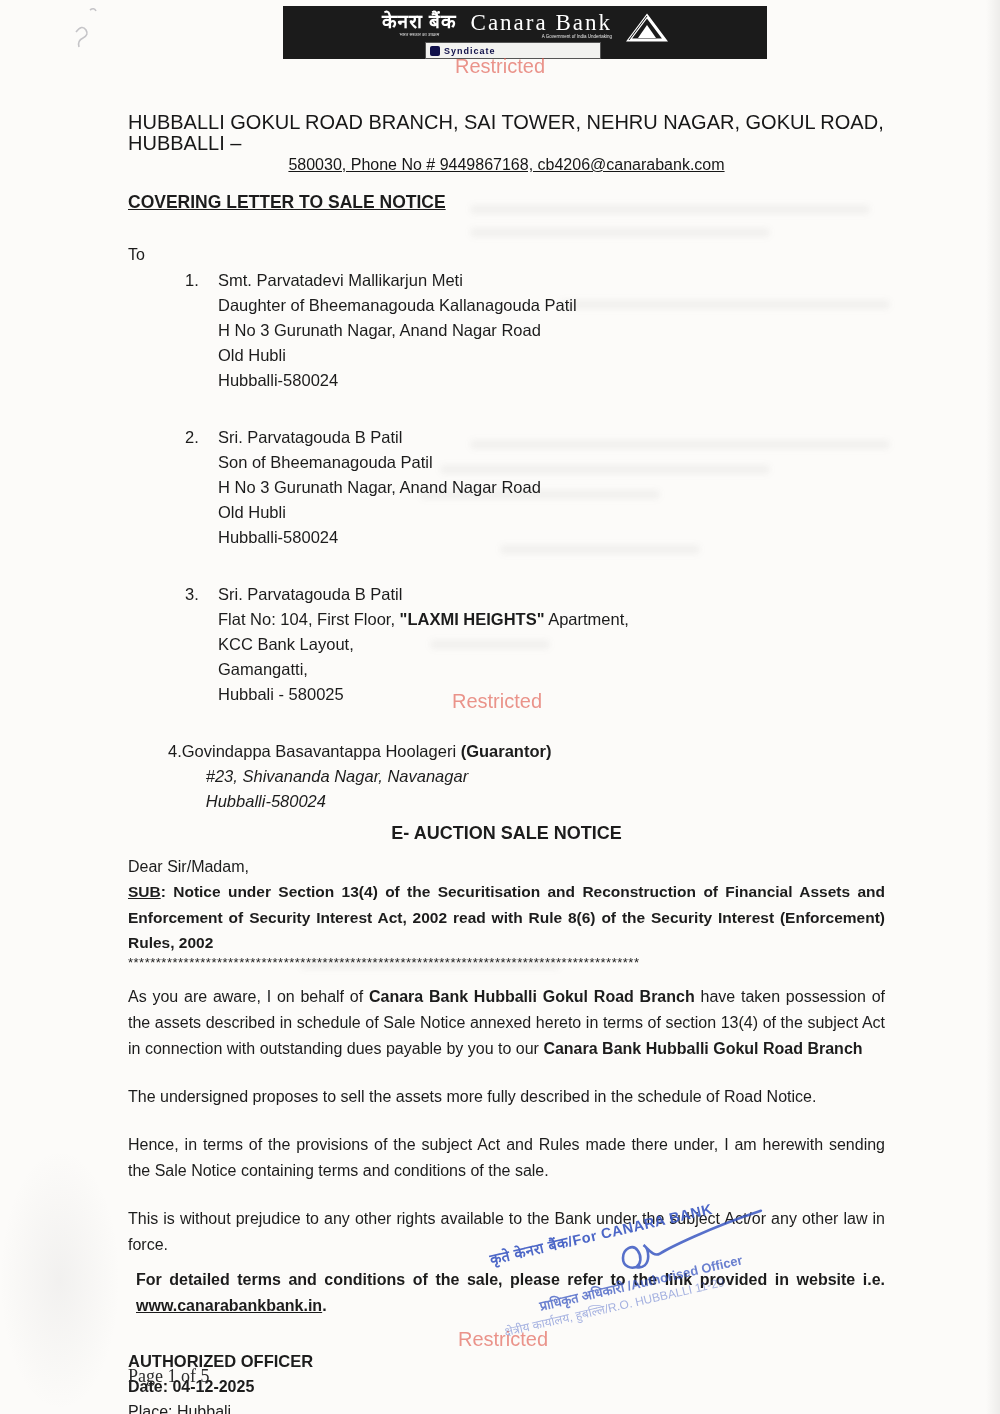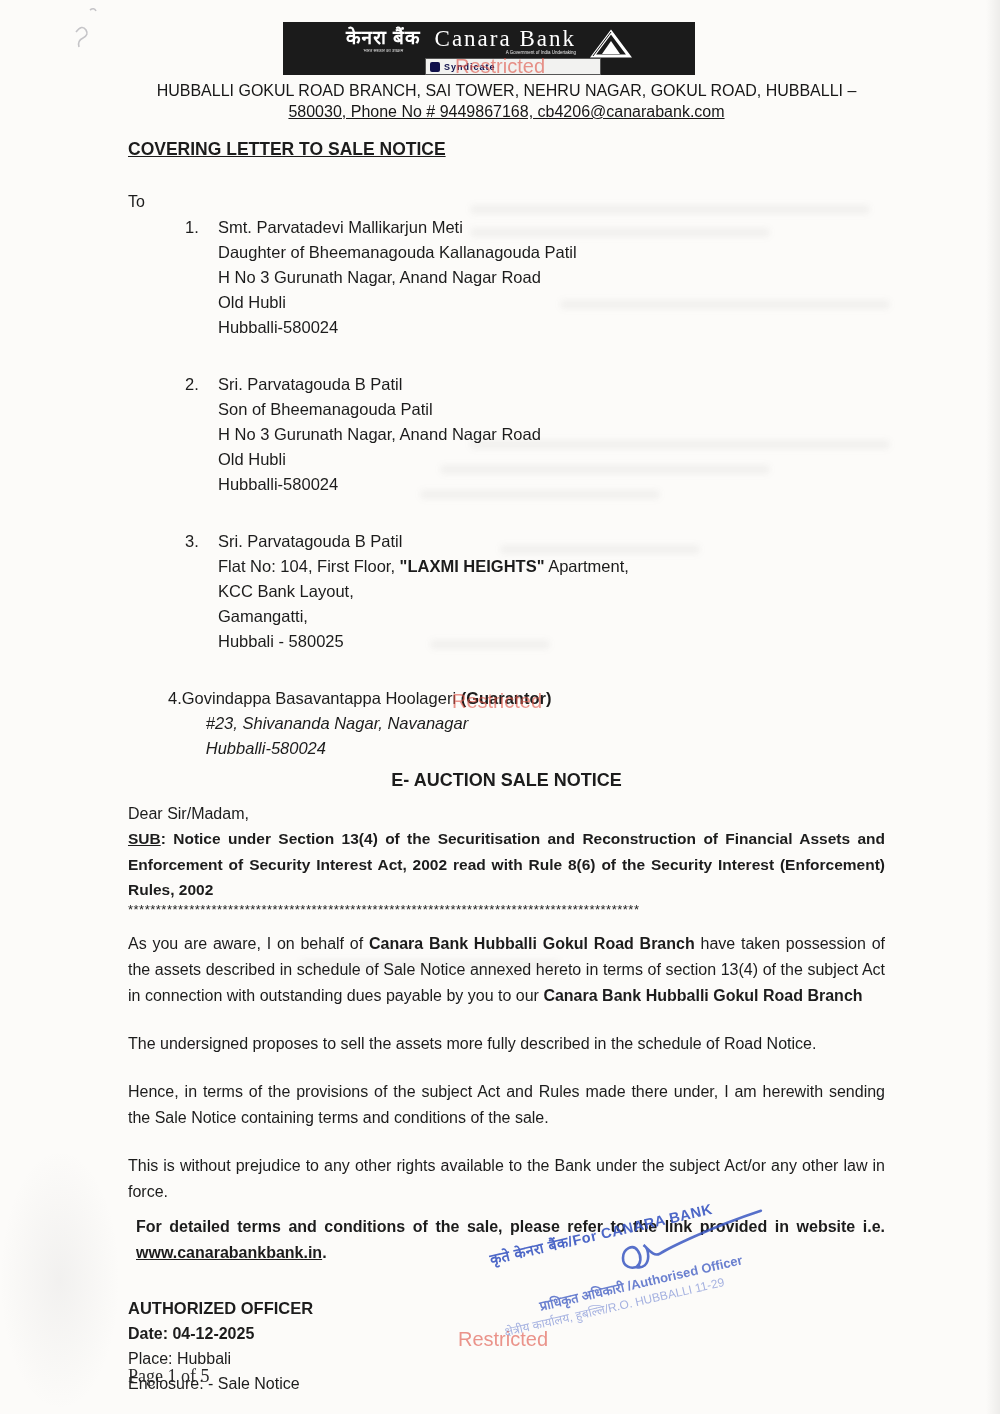--- a/index.html
+++ b/index.html
@@ -11,7 +11,7 @@
   .u{text-decoration:underline;}
 
   
-  .banner{position:absolute;left:283px;top:22px;width:412px;height:53px;background:#1b1b1b;
+  .banner{position:absolute;left:283px;top:6px;width:484px;height:53px;background:#1b1b1b;
           display:flex;flex-direction:column;align-items:center;z-index:2;}
   .banner-row{display:flex;align-items:flex-start;gap:14px;padding-top:6px;}
   .hindi{color:#fff;font-weight:bold;font-size:19px;line-height:20px;letter-spacing:1px;}

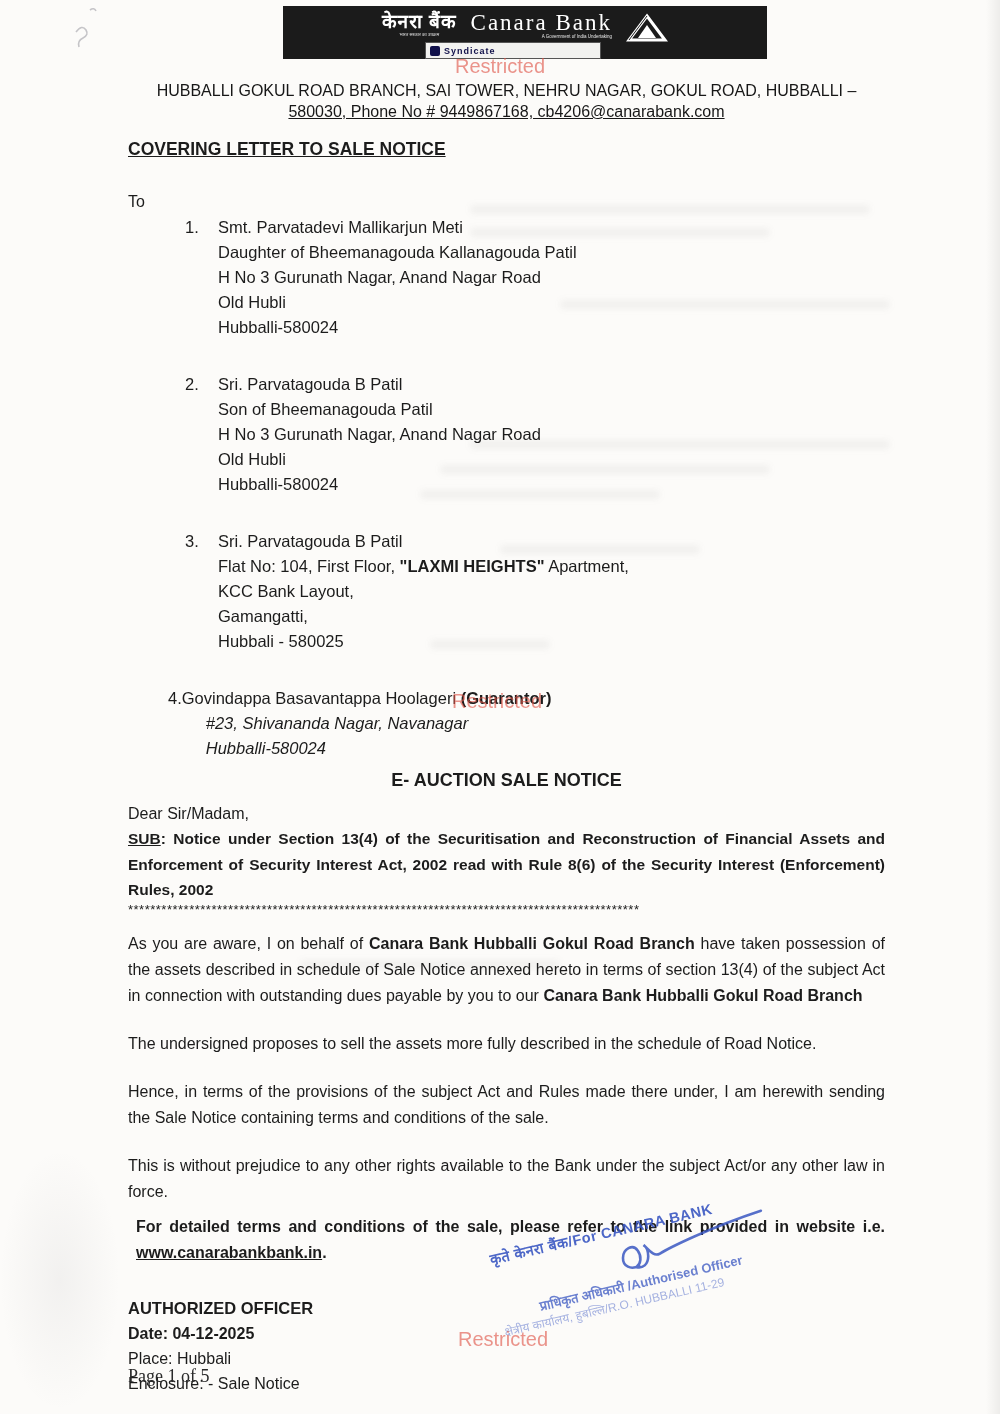--- a/index.html
+++ b/index.html
@@ -26,7 +26,7 @@
 
   
   .content{position:absolute;left:128px;top:0;width:757px;}
-  .branch1{padding-top:80px;text-align:center;font-size:16px;line-height:21px;color:#171717;}
+  .branch1{padding-top:112px;font-size:20px;line-height:21px;color:#171717;}
   .branch2{text-align:center;font-size:16px;line-height:21px;text-decoration:underline;color:#171717;}
   .doc-title{margin-top:16px;text-align:left;font-size:17.5px;font-weight:bold;
              text-decoration:underline;line-height:23px;}

